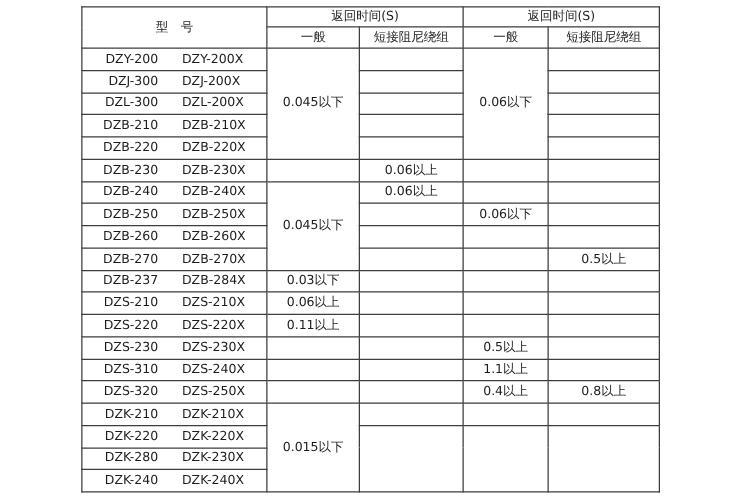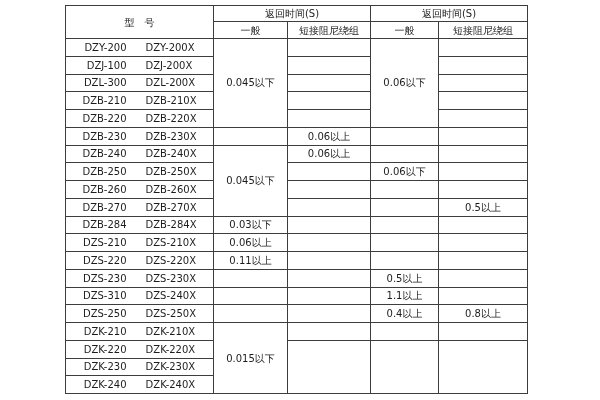--- a/index.html
+++ b/index.html
@@ -61,7 +61,7 @@
         <td></td>
       </tr>
       <tr>
-        <td class="model-cell"><span>DZJ-100</span><span class="m2">DZJ-200X</span></td>
+        <td class="model-cell"><span>DZJ-300</span><span class="m2">DZJ-200X</span></td>
         <td></td>
         <td></td>
       </tr>

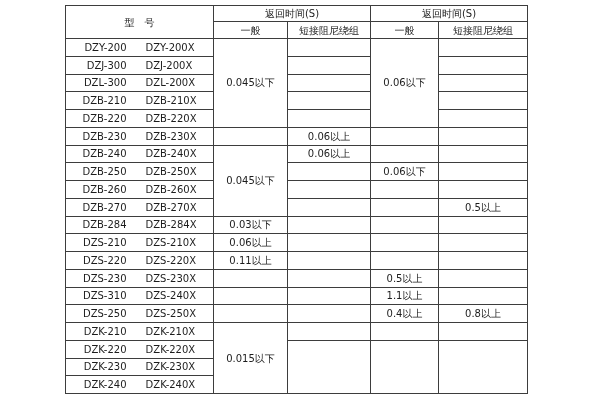--- a/index.html
+++ b/index.html
@@ -113,7 +113,7 @@
         <td>0.5以上</td>
       </tr>
       <tr>
-        <td class="model-cell"><span>DZB-284</span><span class="m2">DZB-284X</span></td>
+        <td class="model-cell"><span>DZB-237</span><span class="m2">DZB-284X</span></td>
         <td>0.03以下</td>
         <td></td>
         <td></td>

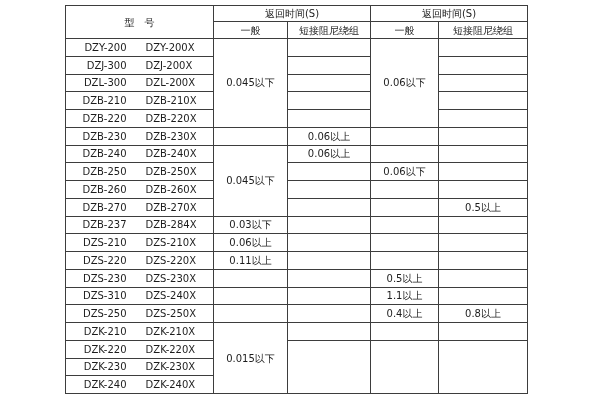--- a/index.html
+++ b/index.html
@@ -148,7 +148,7 @@
         <td></td>
       </tr>
       <tr>
-        <td class="model-cell"><span>DZS-250</span><span class="m2">DZS-250X</span></td>
+        <td class="model-cell"><span>DZS-320</span><span class="m2">DZS-250X</span></td>
         <td></td>
         <td></td>
         <td>0.4以上</td>

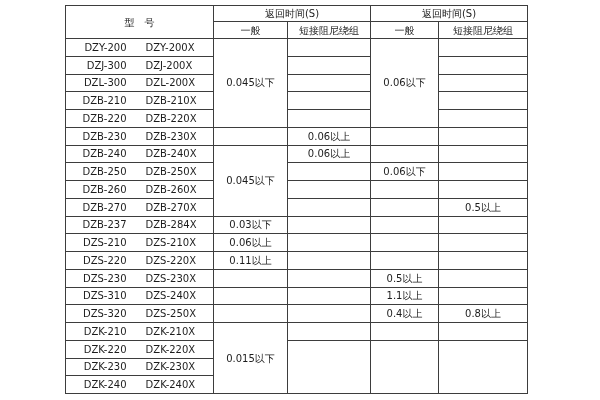--- a/index.html
+++ b/index.html
@@ -168,7 +168,7 @@
         <td rowspan="3"></td>
       </tr>
       <tr>
-        <td class="model-cell"><span>DZK-230</span><span class="m2">DZK-230X</span></td>
+        <td class="model-cell"><span>DZK-280</span><span class="m2">DZK-230X</span></td>
       </tr>
       <tr>
         <td class="model-cell"><span>DZK-240</span><span class="m2">DZK-240X</span></td>

